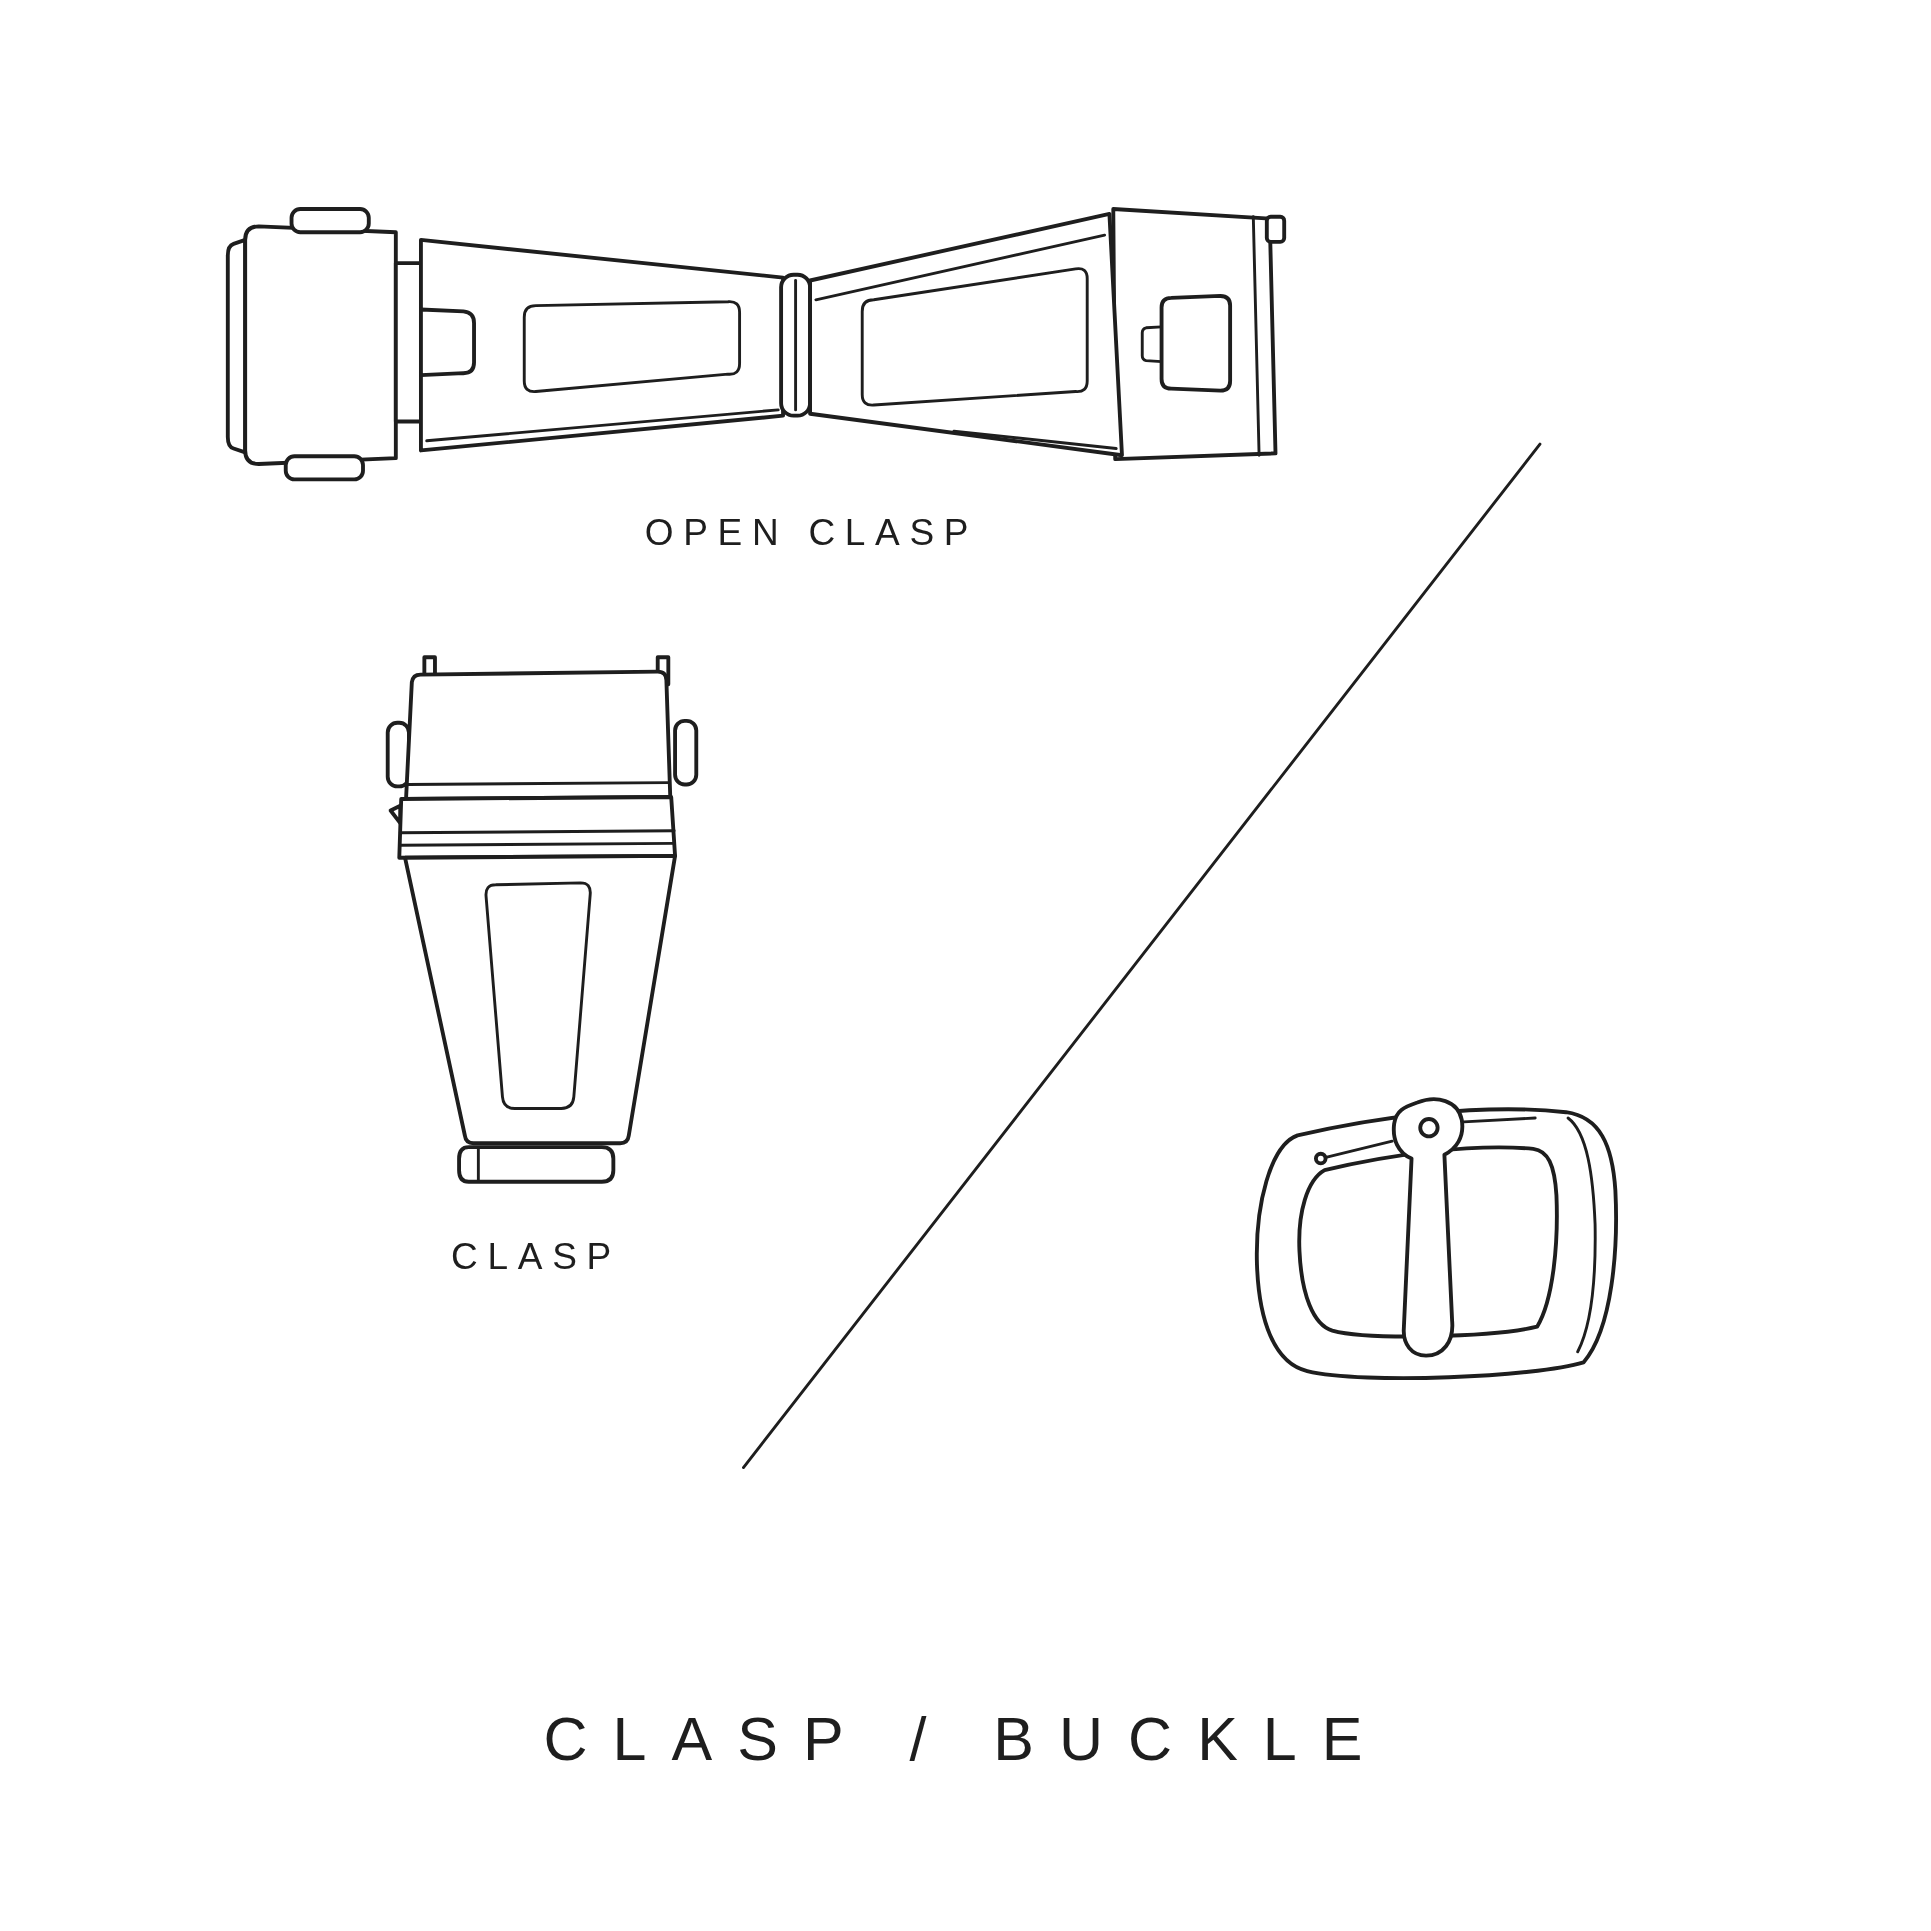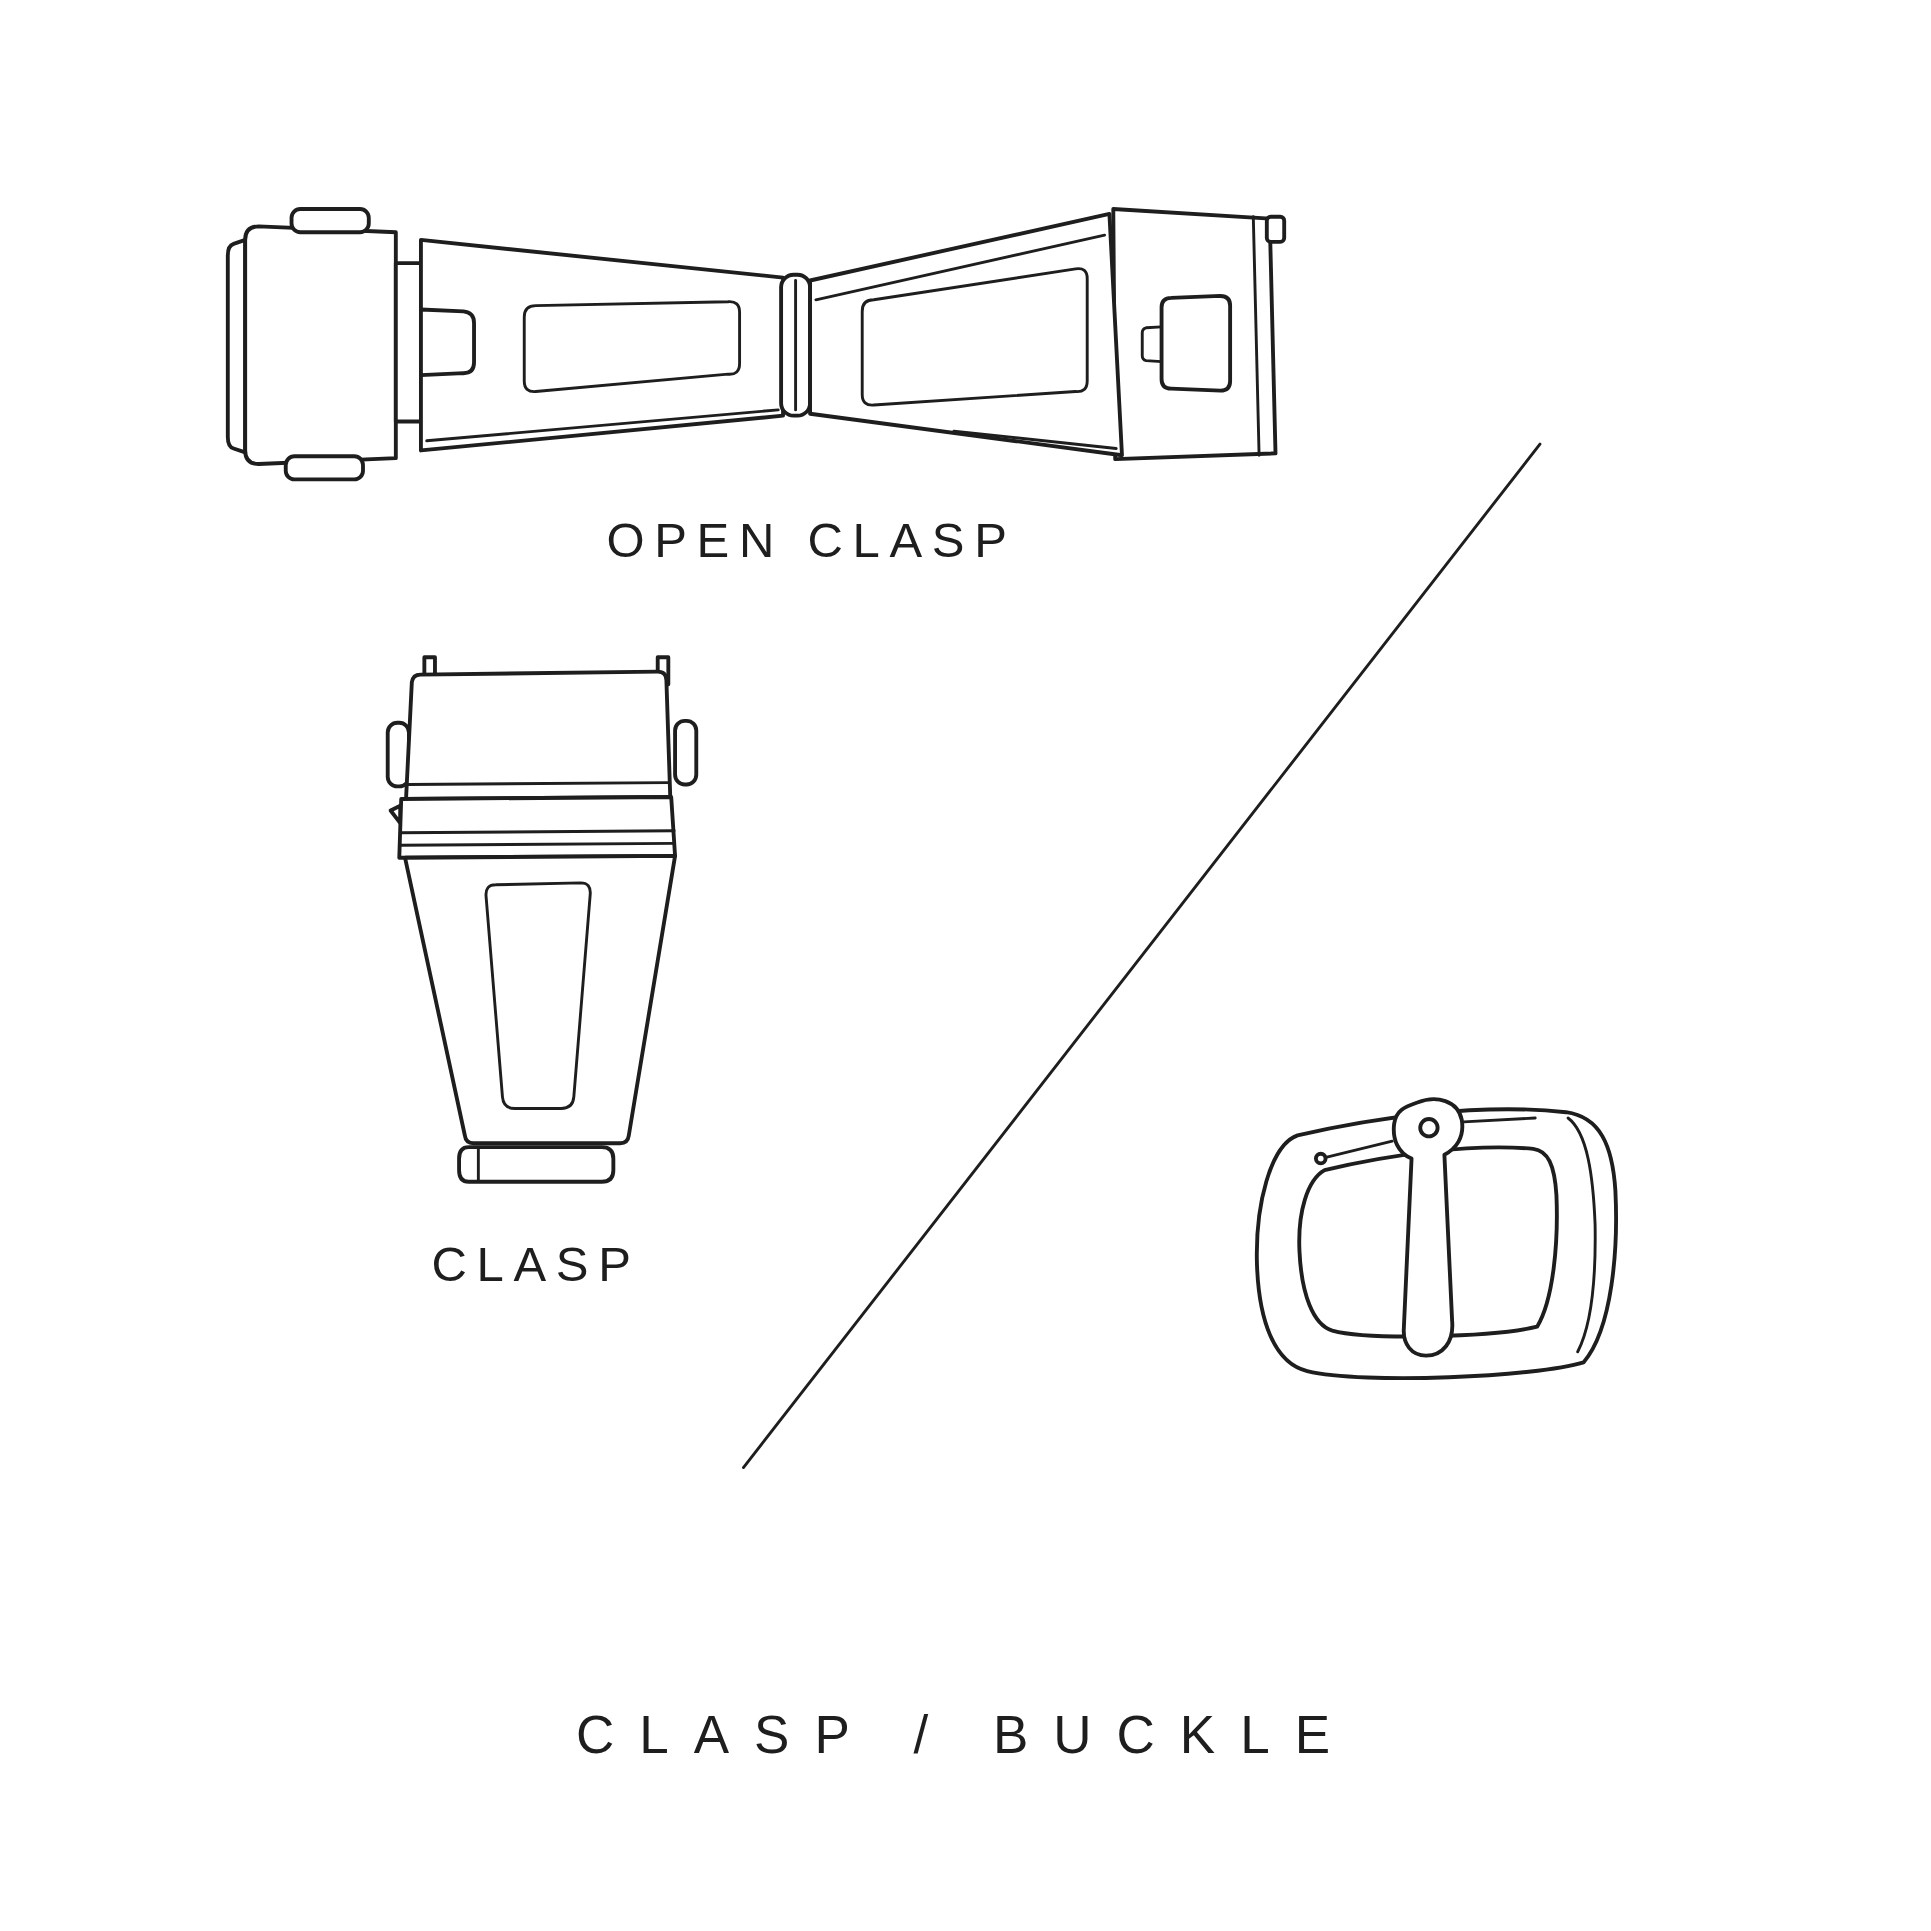--- a/index.html
+++ b/index.html
@@ -24,7 +24,7 @@
     position:absolute;
     text-align:center;
     font-weight:400;
-    font-size:49px;
+    font-size:37px;
     letter-spacing:9.7px;
     color:var(--ink, #1e1e1e);
     white-space:nowrap;

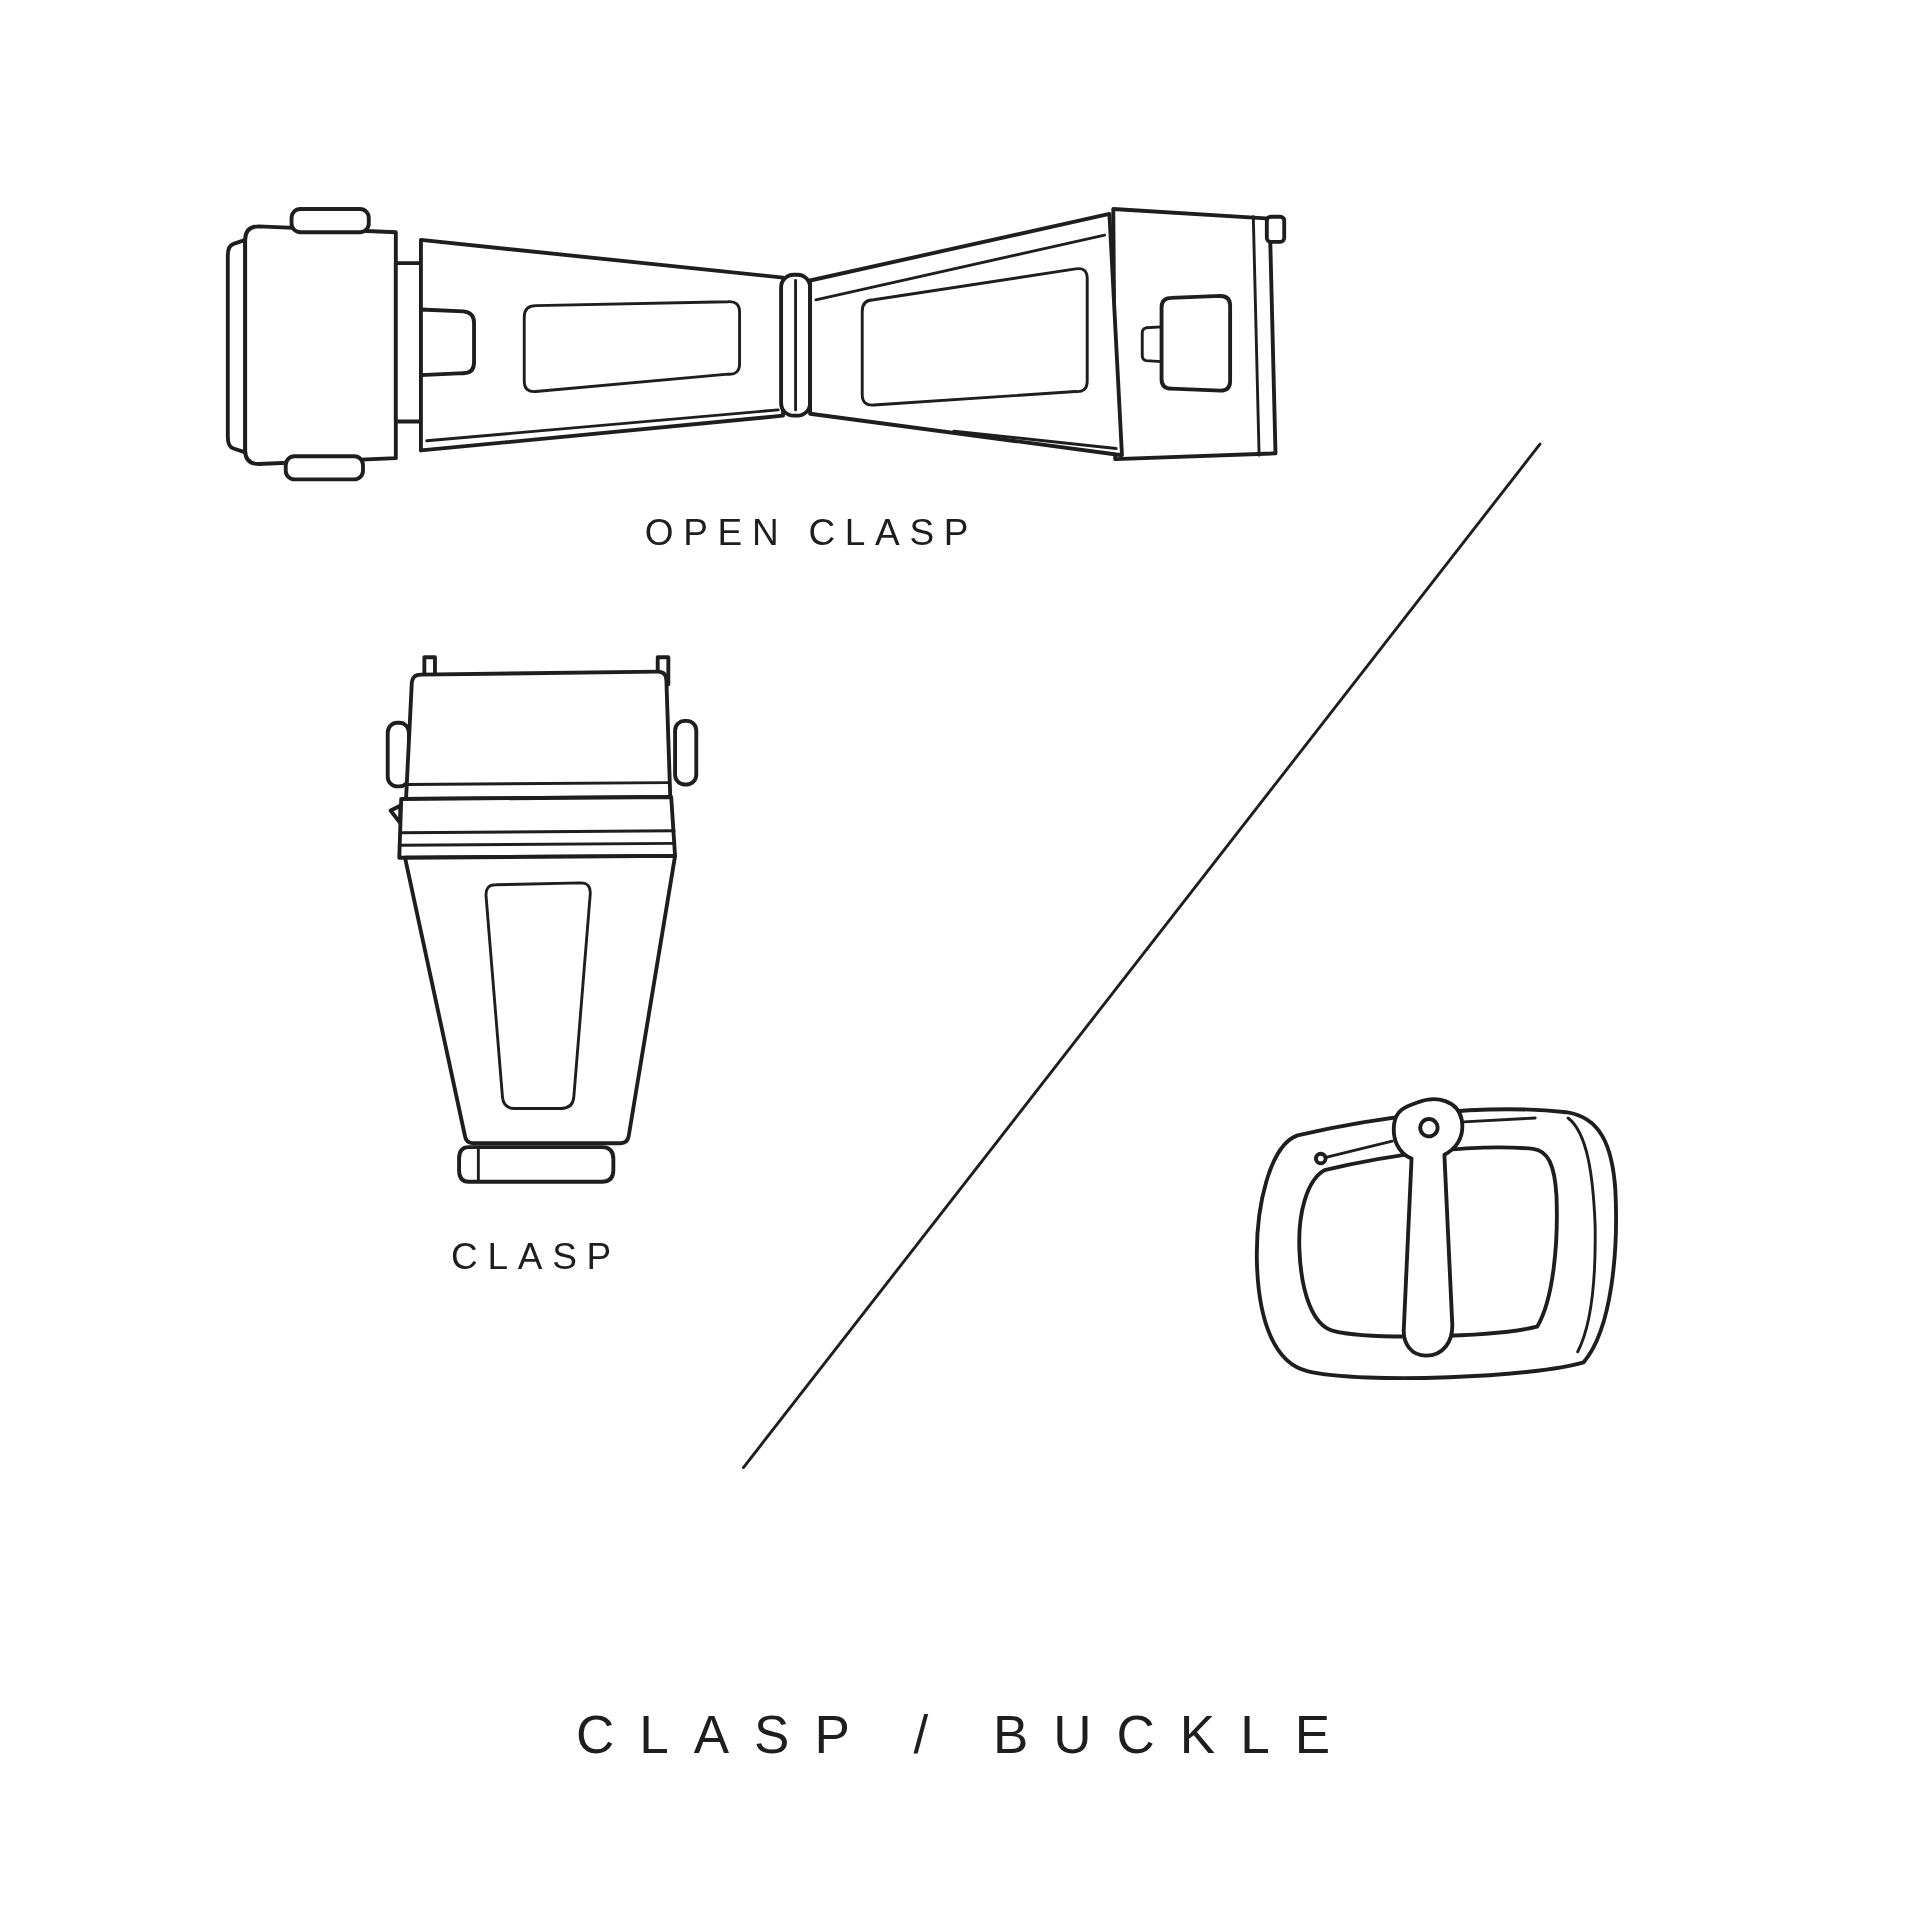--- a/index.html
+++ b/index.html
@@ -36,7 +36,7 @@
     left:0; top:1704px; width:100%;
     text-align:center;
     font-weight:400;
-    font-size:53px;
+    font-size:61px;
     letter-spacing:25px;
     color:var(--ink, #1e1e1e);
     white-space:nowrap;

